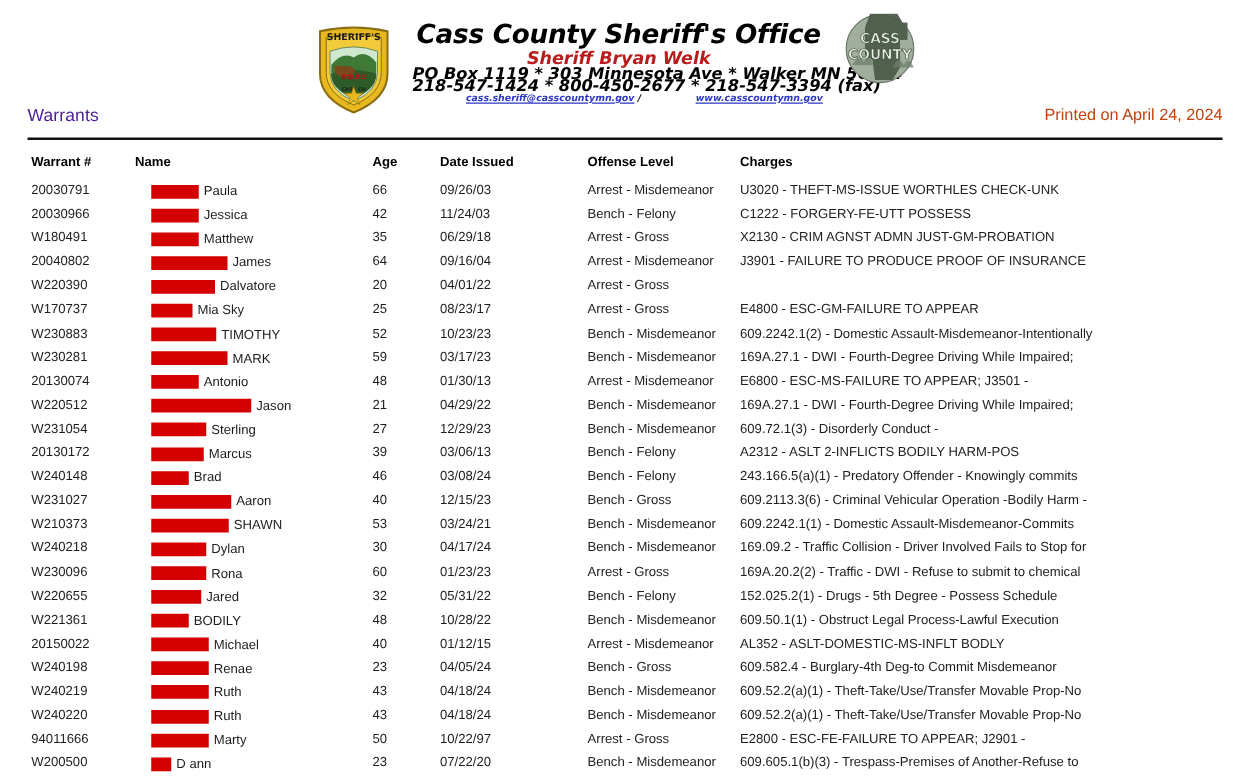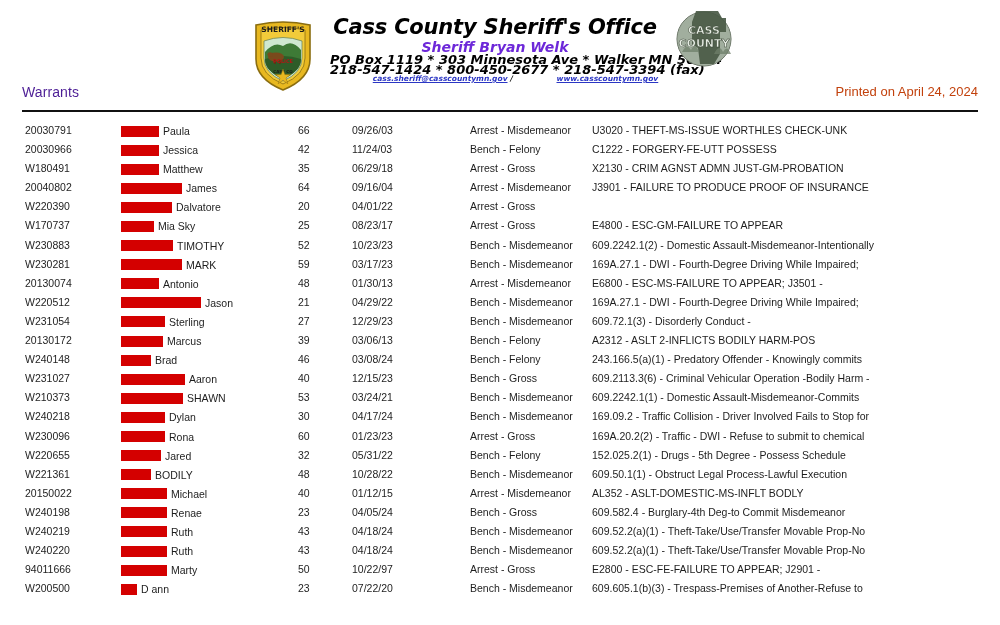--- a/index.html
+++ b/index.html
@@ -61,7 +61,7 @@
     font-weight: bold;
     font-style: italic;
     line-height: 16px;
-    color: #6d28d9;
+    color: #b91c1c;
   }
   .org-addr {
     font-family: "DejaVu Sans", sans-serif;

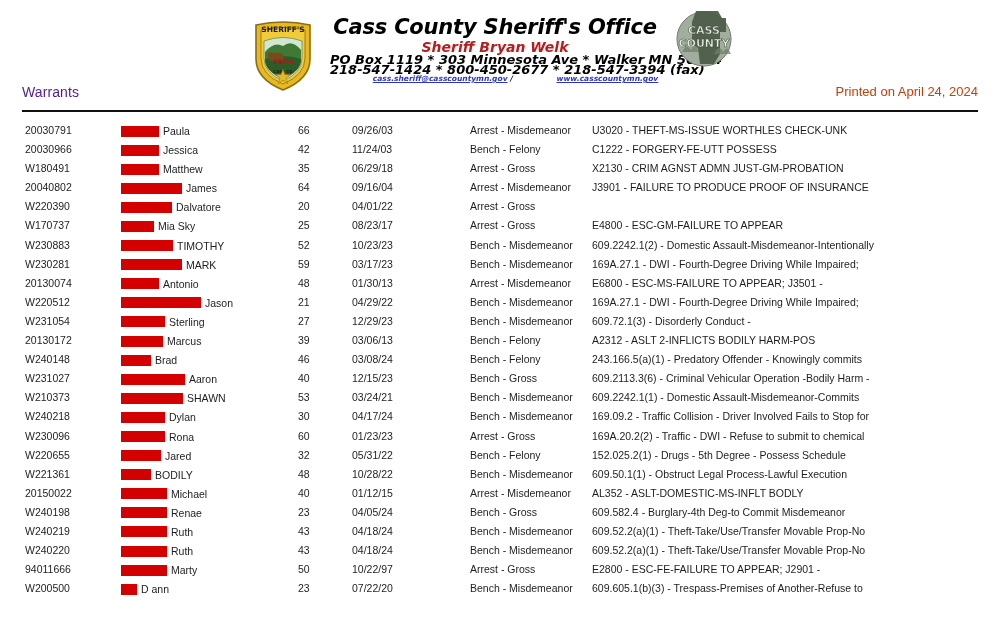--- a/index.html
+++ b/index.html
@@ -231,6 +231,14 @@
 <div class="rule"></div>
 
 <div class="table">
+  <div class="thead">
+    <div class="cell c-warrant">Warrant #</div>
+    <div class="cell c-name">Name</div>
+    <div class="cell c-age">Age</div>
+    <div class="cell c-date">Date Issued</div>
+    <div class="cell c-offense">Offense Level</div>
+    <div class="cell c-charge">Charges</div>
+  </div>
   <div id="tbody">
       <div class="trow">
         <div class="cell c-warrant">20030791</div>

